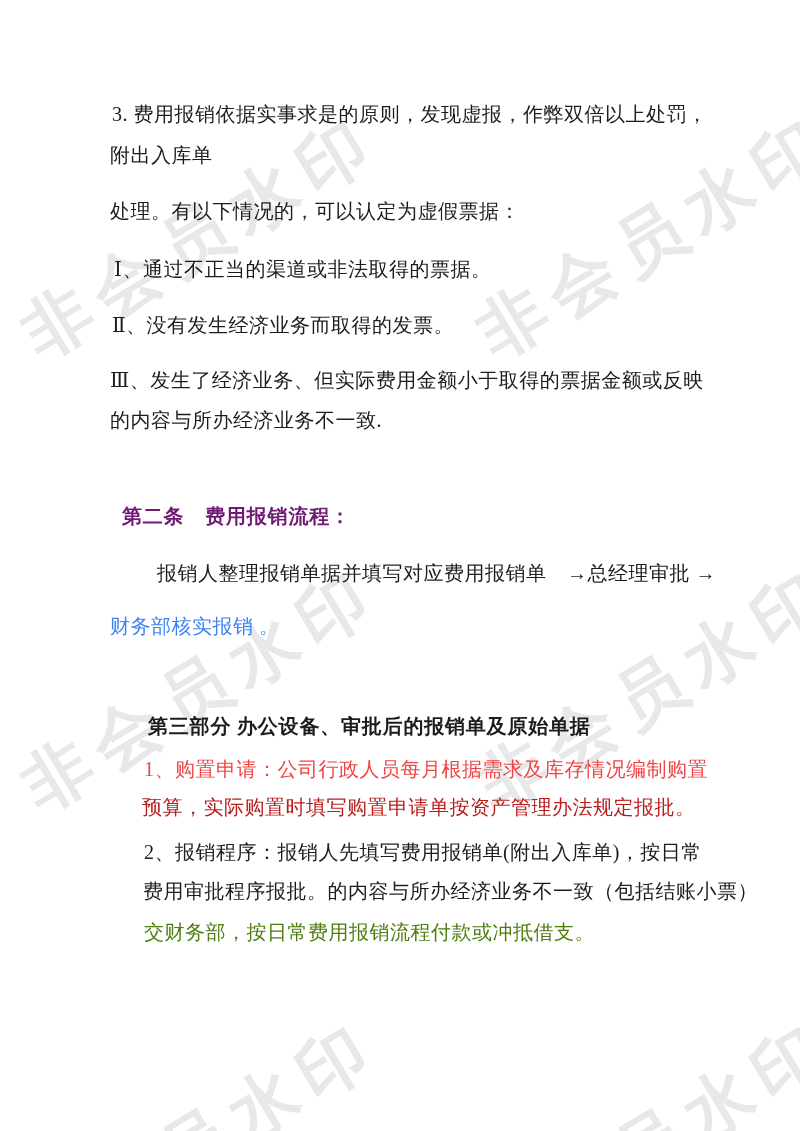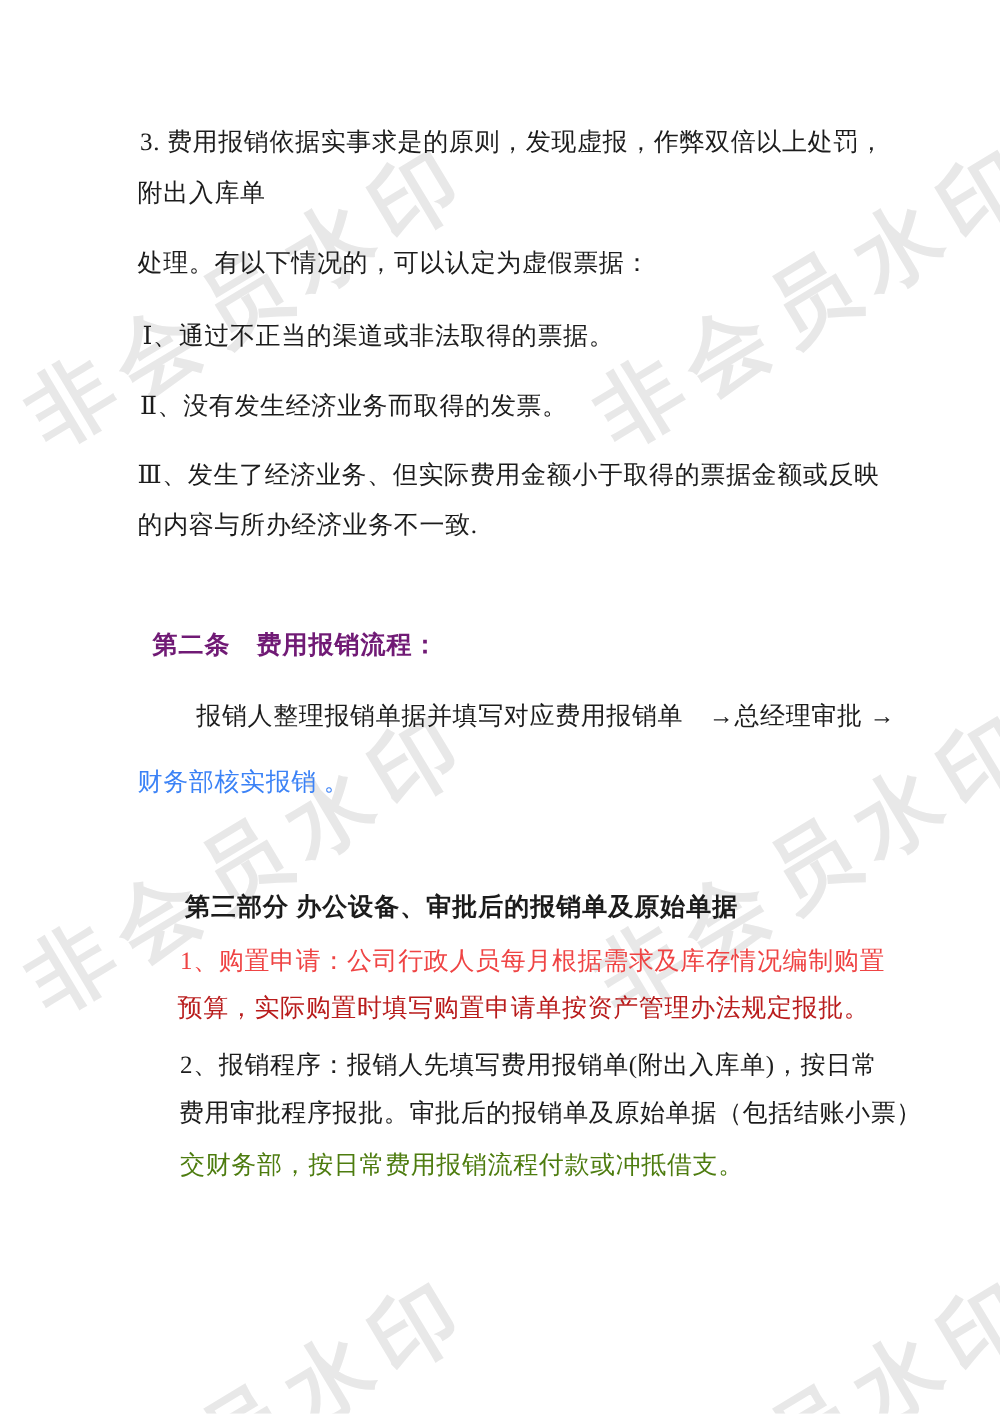--- a/index.html
+++ b/index.html
@@ -67,7 +67,7 @@
     <div class="ln" style="left: 144px; top: 757px; color: #ef4444;">1、购置申请：公司行政人员每月根据需求及库存情况编制购置</div>
     <div class="ln" style="left: 142px; top: 795px; color: #b91c1c;">预算，实际购置时填写购置申请单按资产管理办法规定报批。</div>
     <div class="ln" style="left: 144px; top: 840px; color: rgb(28, 28, 28); text-align: right;">2、报销程序：报销人先填写费用报销单(附出入库单)，按日常</div>
-    <div class="ln" style="left: 143px; top: 879px; color: rgb(28, 28, 28);">费用审批程序报批。审批后的报销单及原始单据（包括结账小票）</div>
+    <div class="ln" style="left: 143px; top: 879px; color: rgb(28, 28, 28);">费用审批程序报批。的内容与所办经济业务不一致（包括结账小票）</div>
     <div class="ln" style="left: 144px; top: 920px; color: #4d7c0f;">交财务部，按日常费用报销流程付款或冲抵借支。</div>
   </div>
 

